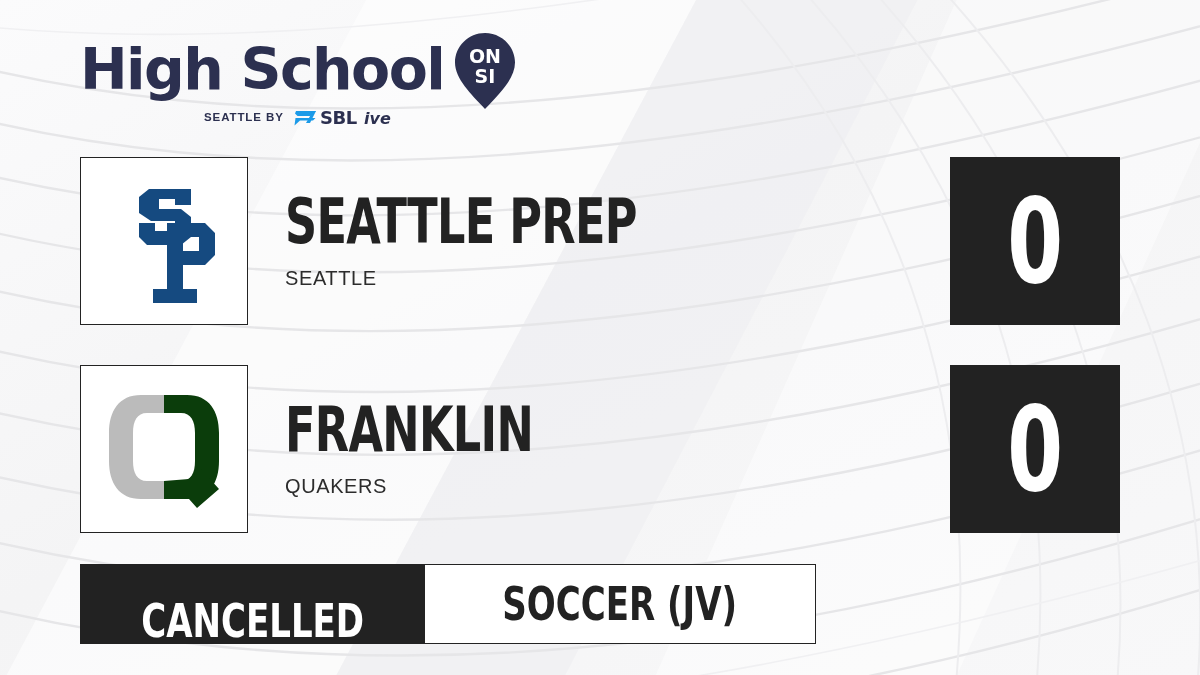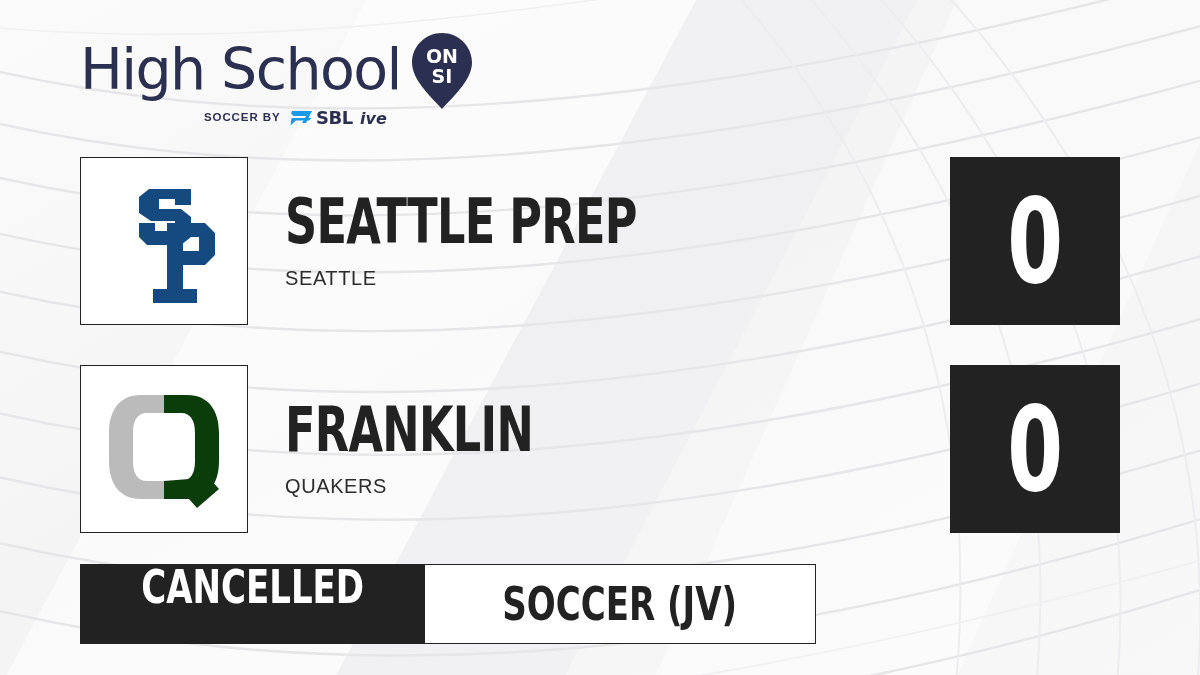--- a/index.html
+++ b/index.html
@@ -44,7 +44,7 @@
   }
   .brand-wordmark {
     font-family: "DejaVu Sans", sans-serif;
-    font-weight: normal;
+    font-weight: bold;
     font-size: 57px;
     line-height: 62px;
     letter-spacing: -1.6px;

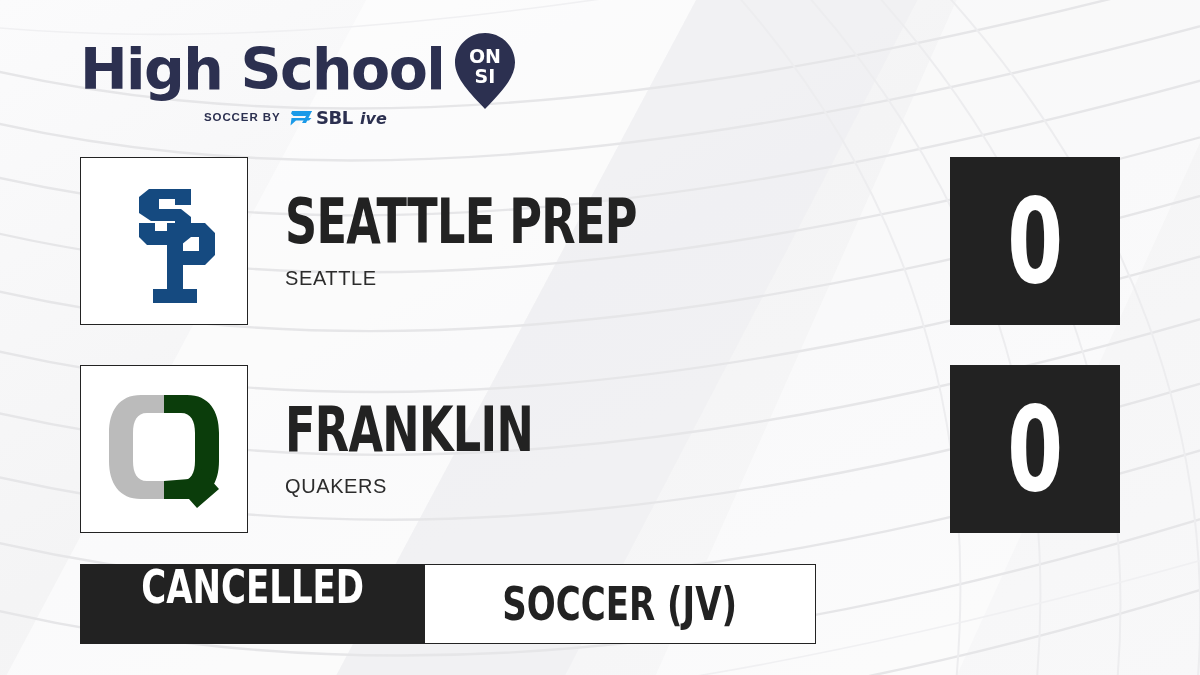--- a/index.html
+++ b/index.html
@@ -263,7 +263,7 @@
     </div>
 
     <div class="brand-sub">
-      <span class="powered-by">SOCCER BY</span>
+      <span class="powered-by">SEATTLE BY</span>
 
       <span class="sblive">
         <svg width="124" height="20" viewBox="0 0 124 20" aria-hidden="true">

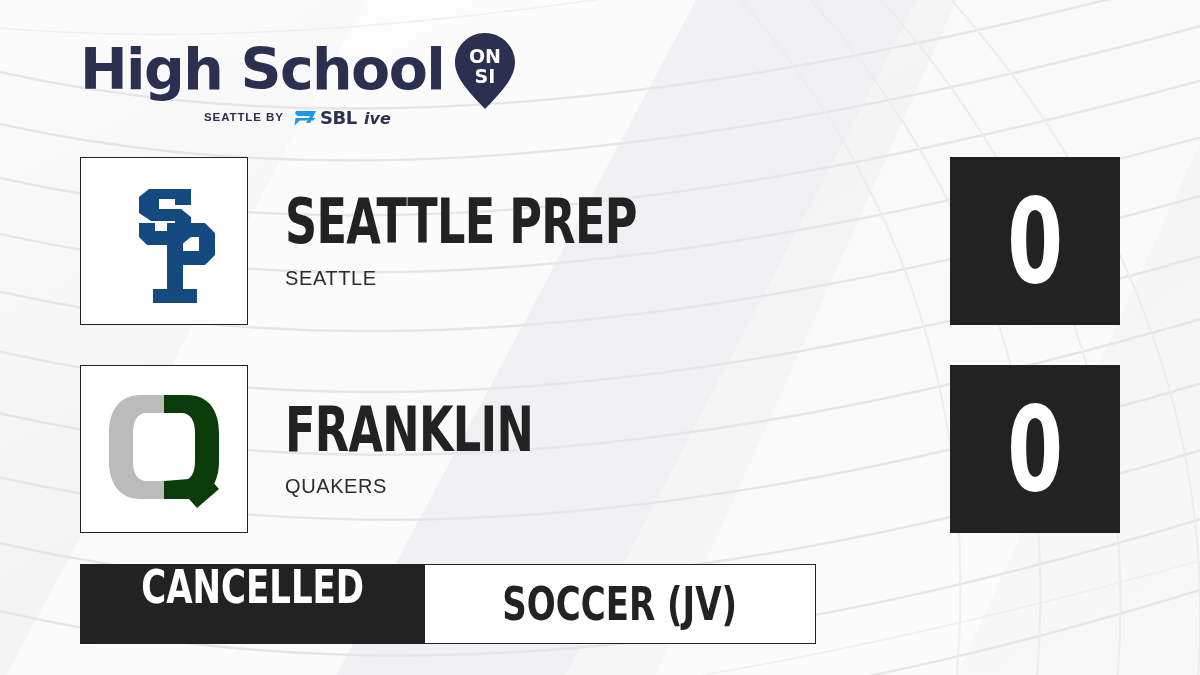--- a/index.html
+++ b/index.html
@@ -164,7 +164,7 @@
     background: #222222;
     color: #ffffff;
     display: flex;
-    align-items: flex-start;
+    align-items: flex-end;
     justify-content: center;
     padding: 0 22px;
     min-width: 255px;

